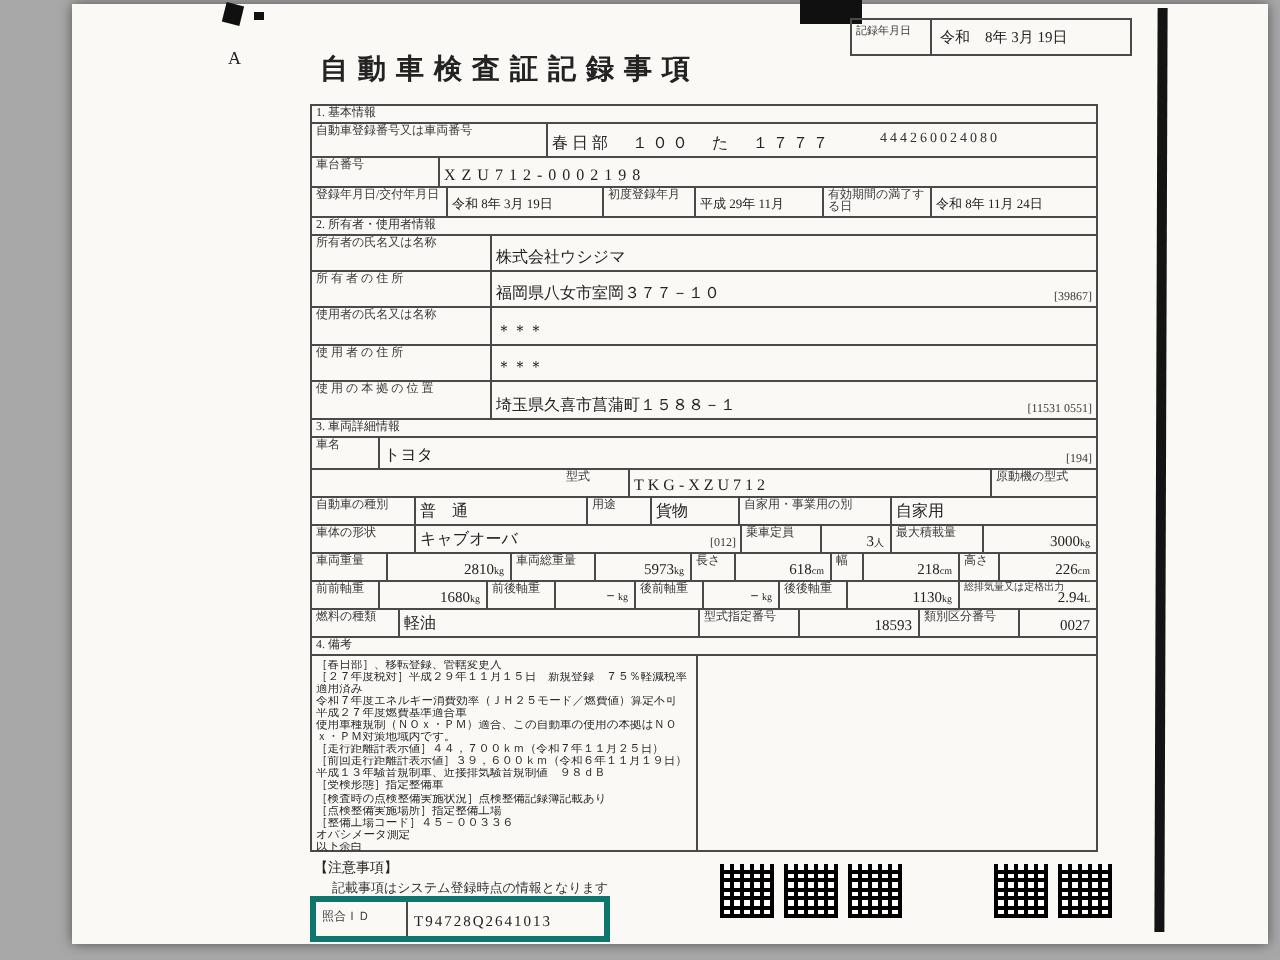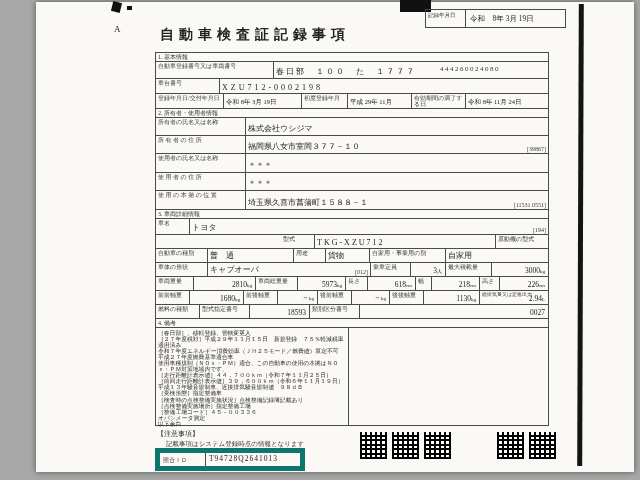--- a/index.html
+++ b/index.html
@@ -277,6 +277,9 @@
     <div class="c lblc" style="width:44px;">
         <div class="lbl">燃料の種類</div>
       </div>
+    <div class="c" style="width:150px;">
+        <div class="val">軽油</div>
+      </div>
     <div class="c lblc" style="width:50px;">
         <div class="lbl">型式指定番号</div>
       </div>

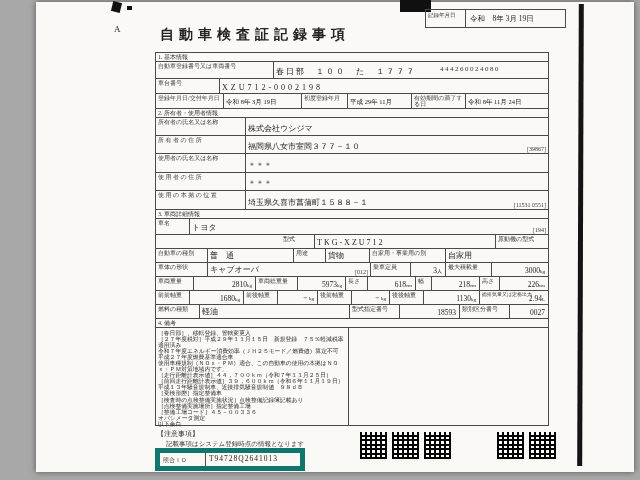--- a/index.html
+++ b/index.html
@@ -35,7 +35,7 @@
   .rline{font-size:5.8px;line-height:6.05px;white-space:nowrap;overflow:hidden;color:#2a2a2a;}
   .notice-title{position:absolute;left:157px;top:429px;font-size:7px;}
   .notice-body{position:absolute;left:166px;top:440px;font-size:6.5px;color:#333;}
-  .refbox{position:absolute;left:155px;top:448px;width:150px;height:23px;border:5px solid #0f766e;display:flex;box-sizing:border-box;}
+  .refbox{position:absolute;left:155px;top:448px;width:150px;height:23px;border:3px solid #0f766e;display:flex;box-sizing:border-box;}
   .refbox .rl{width:46px;border-right:1px solid #4a4a4a;font-size:6px;color:#3a3a3a;padding:3px 0 0 3px;box-sizing:border-box;}
   .refbox .rv{flex:1;position:relative;}
   .refbox .rv span{position:absolute;left:3px;bottom:3px;font-size:7.5px;letter-spacing:1px;}

